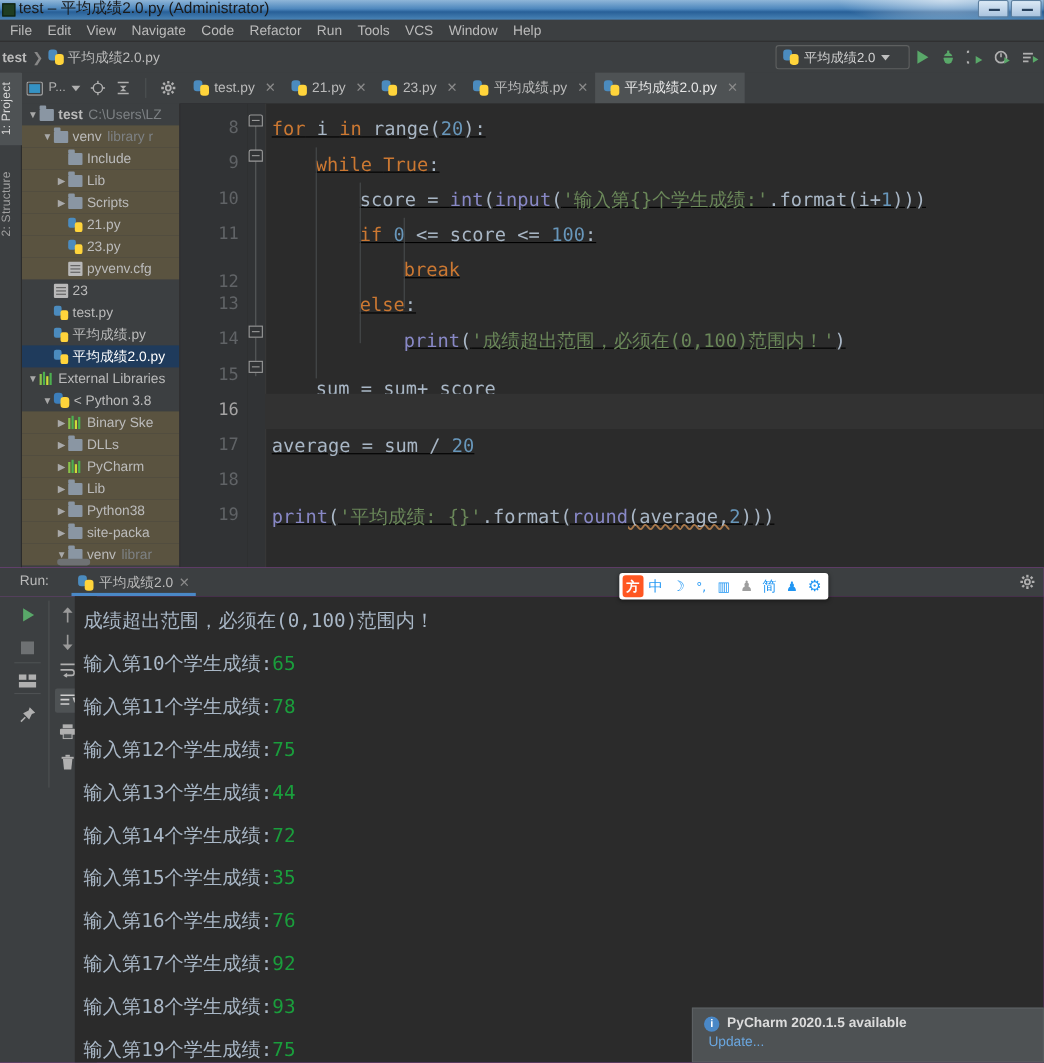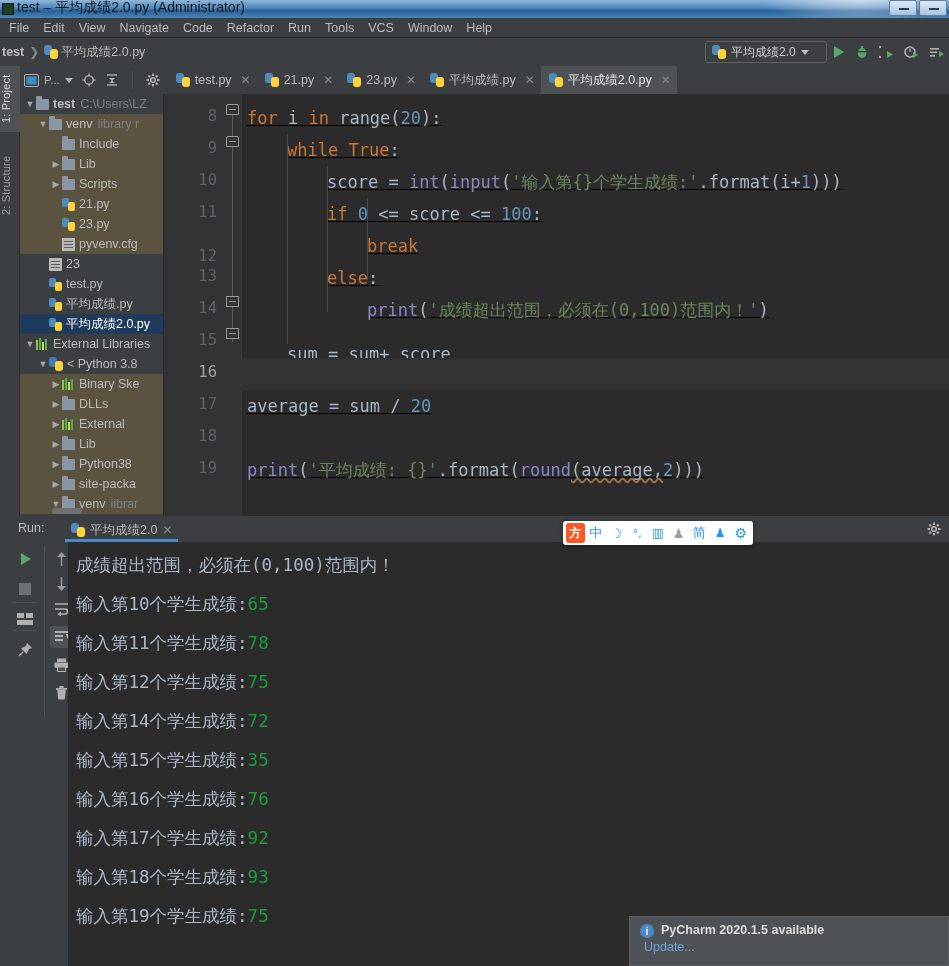--- a/index.html
+++ b/index.html
@@ -462,7 +462,7 @@
             <i></i>
             <i></i>
           </span>
-          <span>External</span>
+          <span>PyCharm</span>
         </div>
         <div class="trow scope" style="padding-left: 30px;">
           <span class="arrow">▶</span>

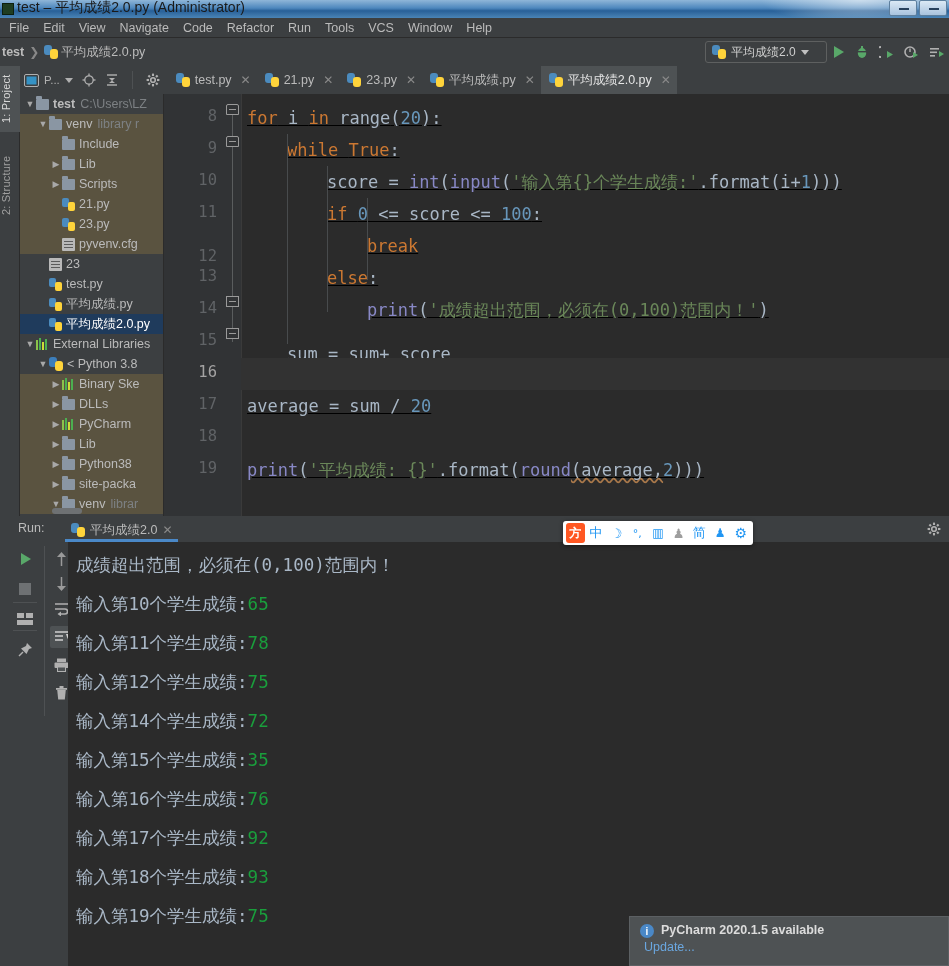--- a/index.html
+++ b/index.html
@@ -634,6 +634,7 @@
         <div class="oline"><span>输入第10个学生成绩:</span><span class="g">65</span></div>
         <div class="oline"><span>输入第11个学生成绩:</span><span class="g">78</span></div>
         <div class="oline"><span>输入第12个学生成绩:</span><span class="g">75</span></div>
+        <div class="oline"><span>输入第13个学生成绩:</span><span class="g">44</span></div>
         <div class="oline"><span>输入第14个学生成绩:</span><span class="g">72</span></div>
         <div class="oline"><span>输入第15个学生成绩:</span><span class="g">35</span></div>
         <div class="oline"><span>输入第16个学生成绩:</span><span class="g">76</span></div>

